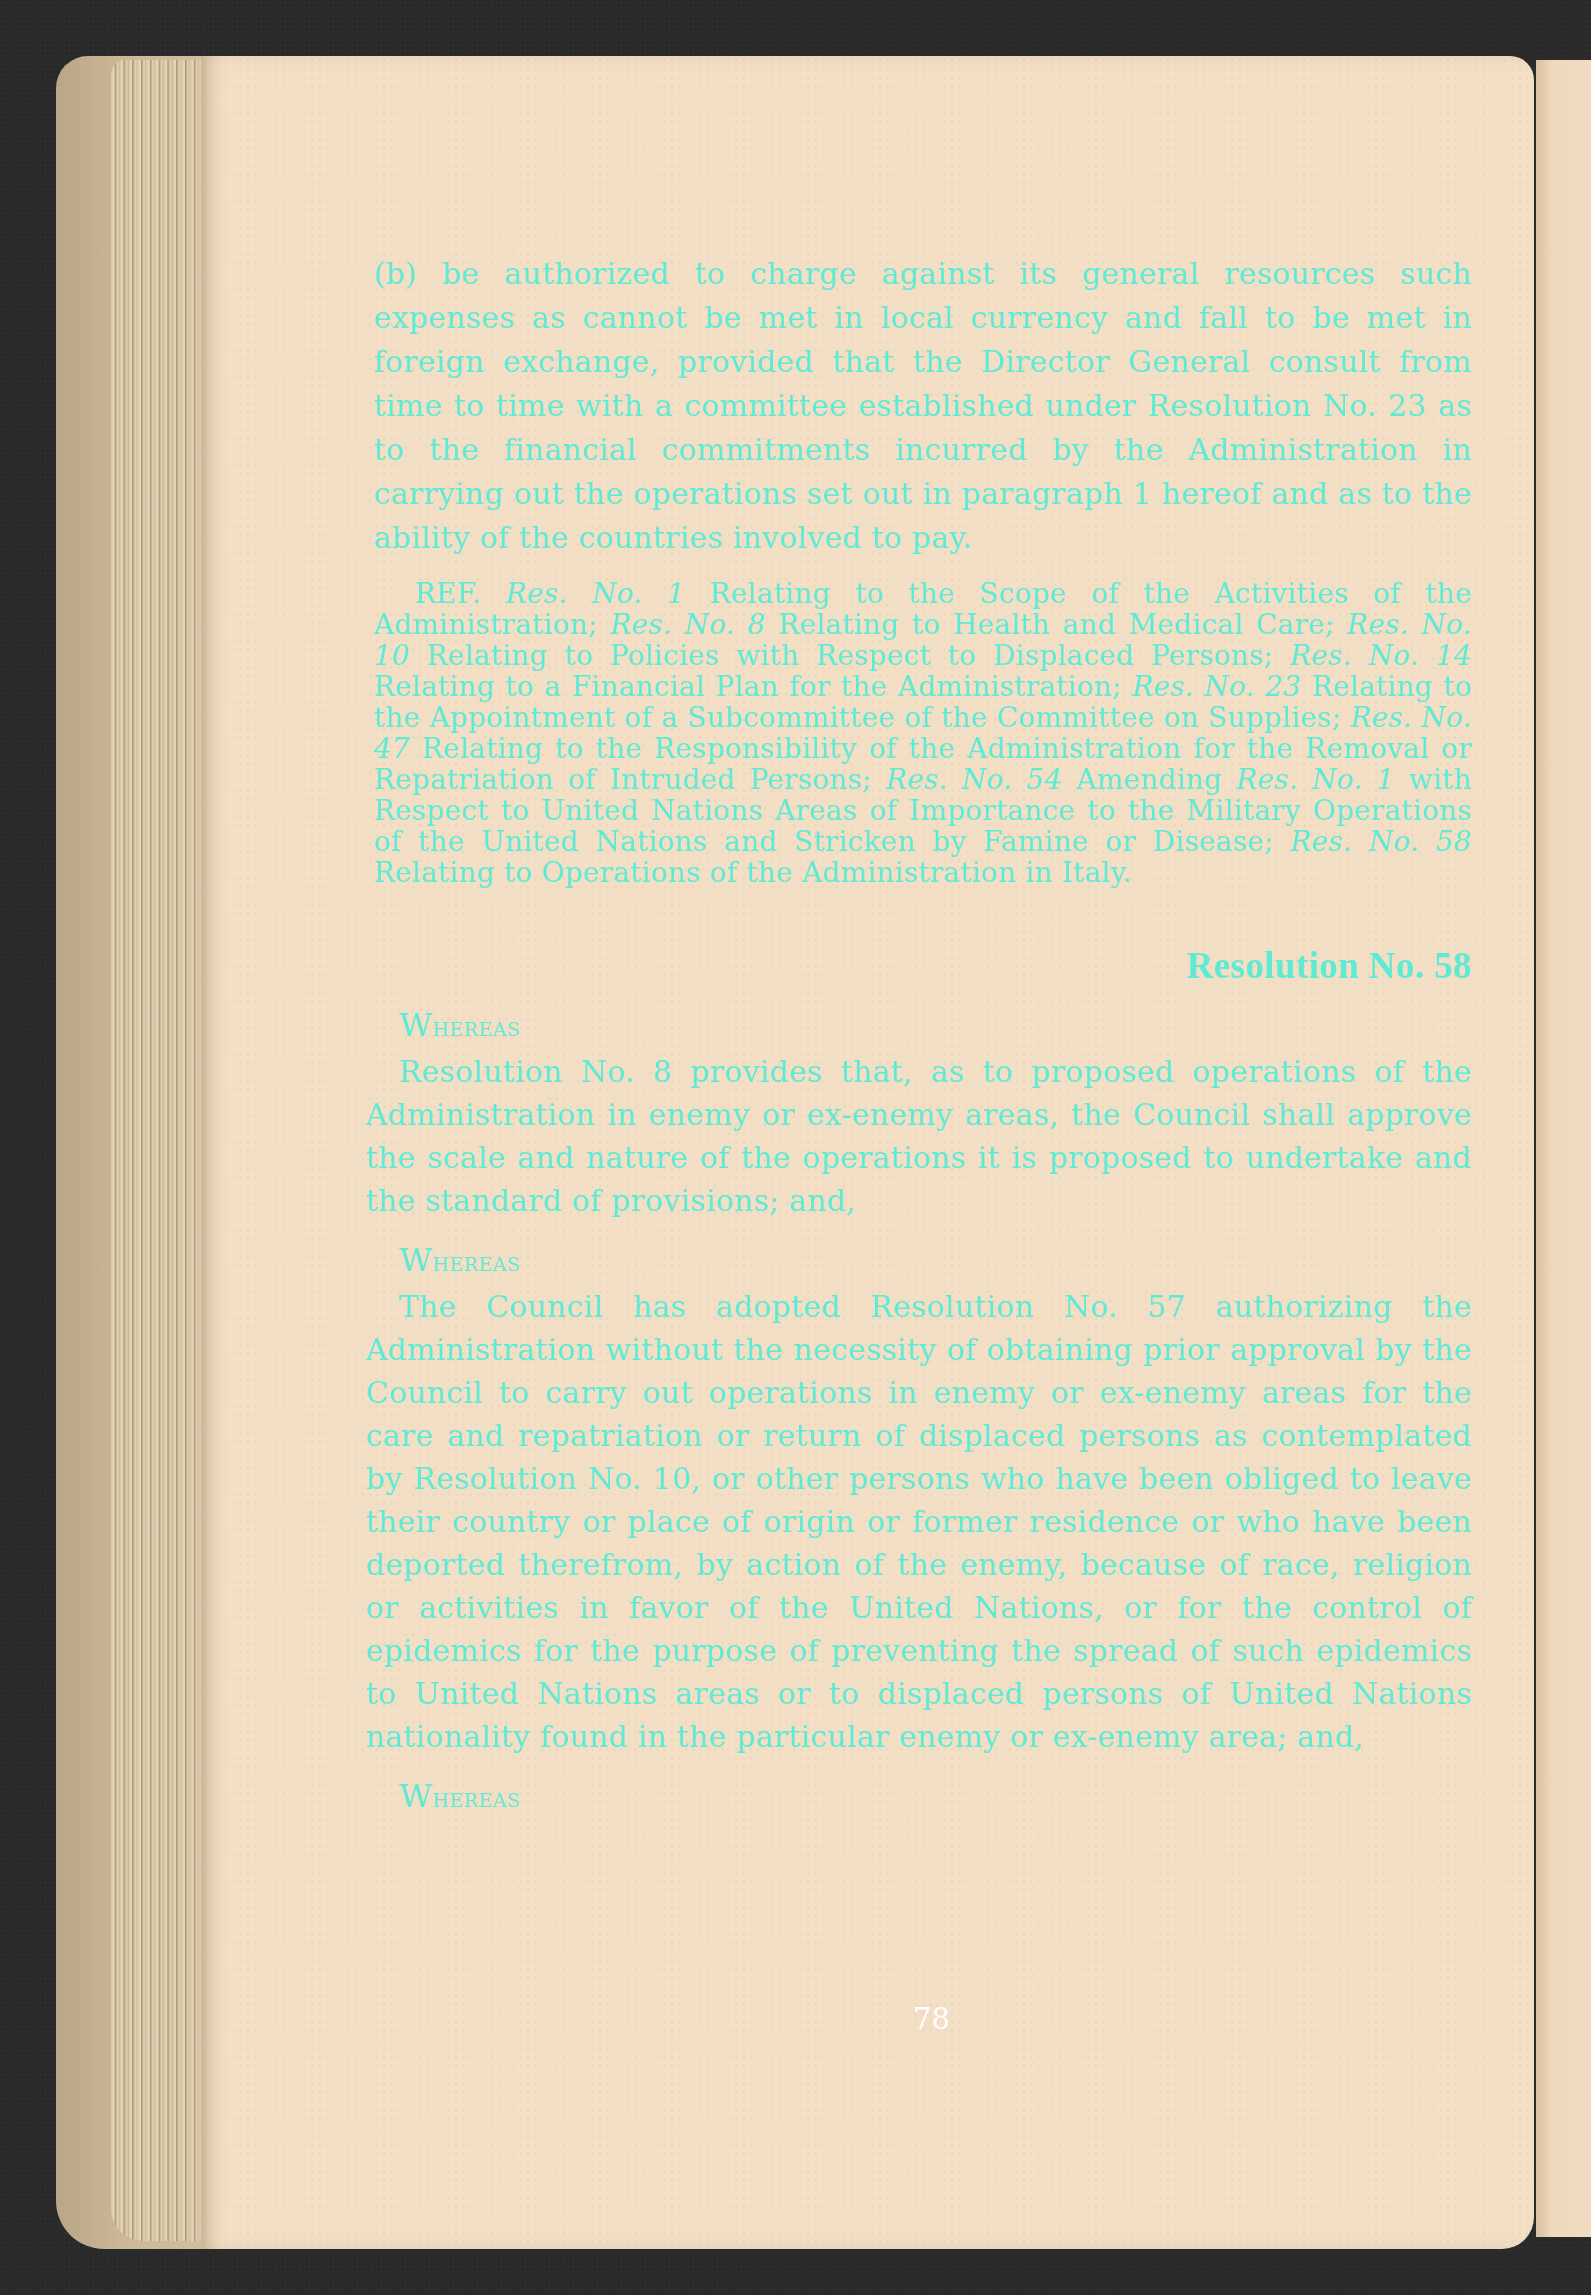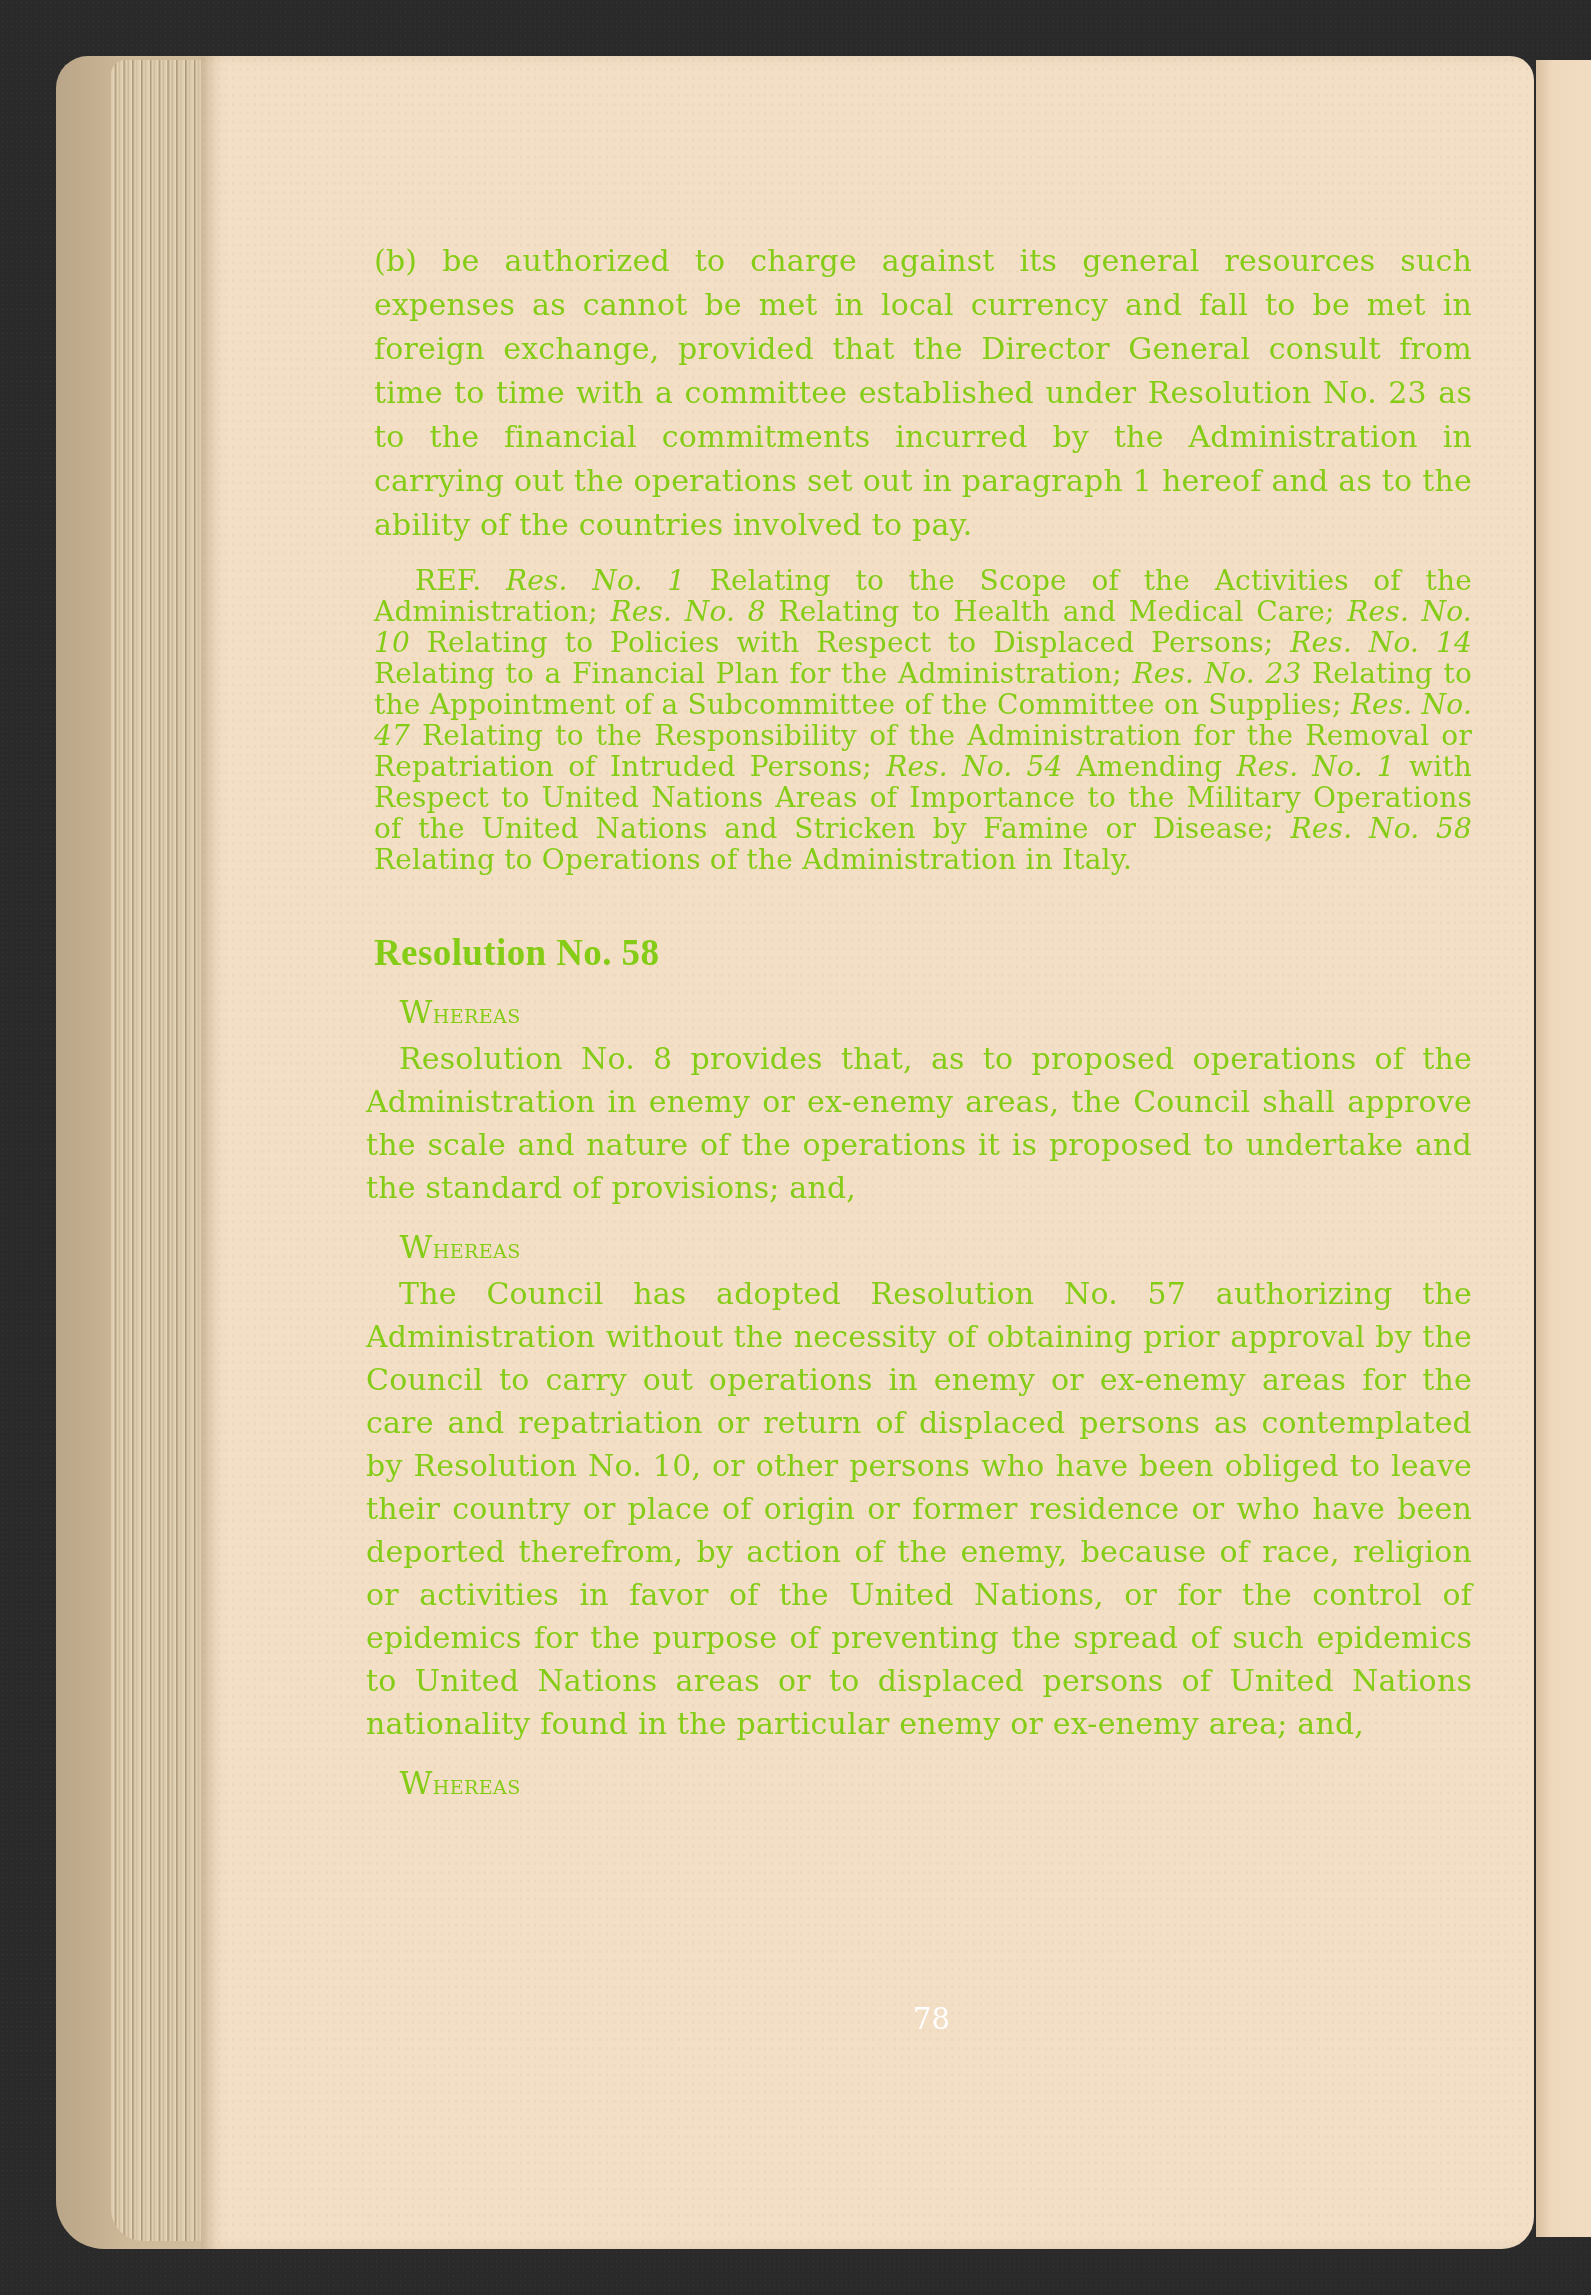--- a/index.html
+++ b/index.html
@@ -32,8 +32,8 @@
     background: linear-gradient(90deg, #d9c0a0 0%, #efd9bd 30%, #f1dcc2 100%);
   }
   .content {
-    position: absolute; left: 374px; top: 239px; width: 1098px;
-    font-family: "DejaVu Serif", serif; color: #84cc16;
+    position: absolute; left: 374px; top: 252px; width: 1098px;
+    font-family: "DejaVu Serif", serif; color: #5eead4;
   }
   .para {
     font-size: 30px; line-height: 44px; text-align: justify; margin: 0;

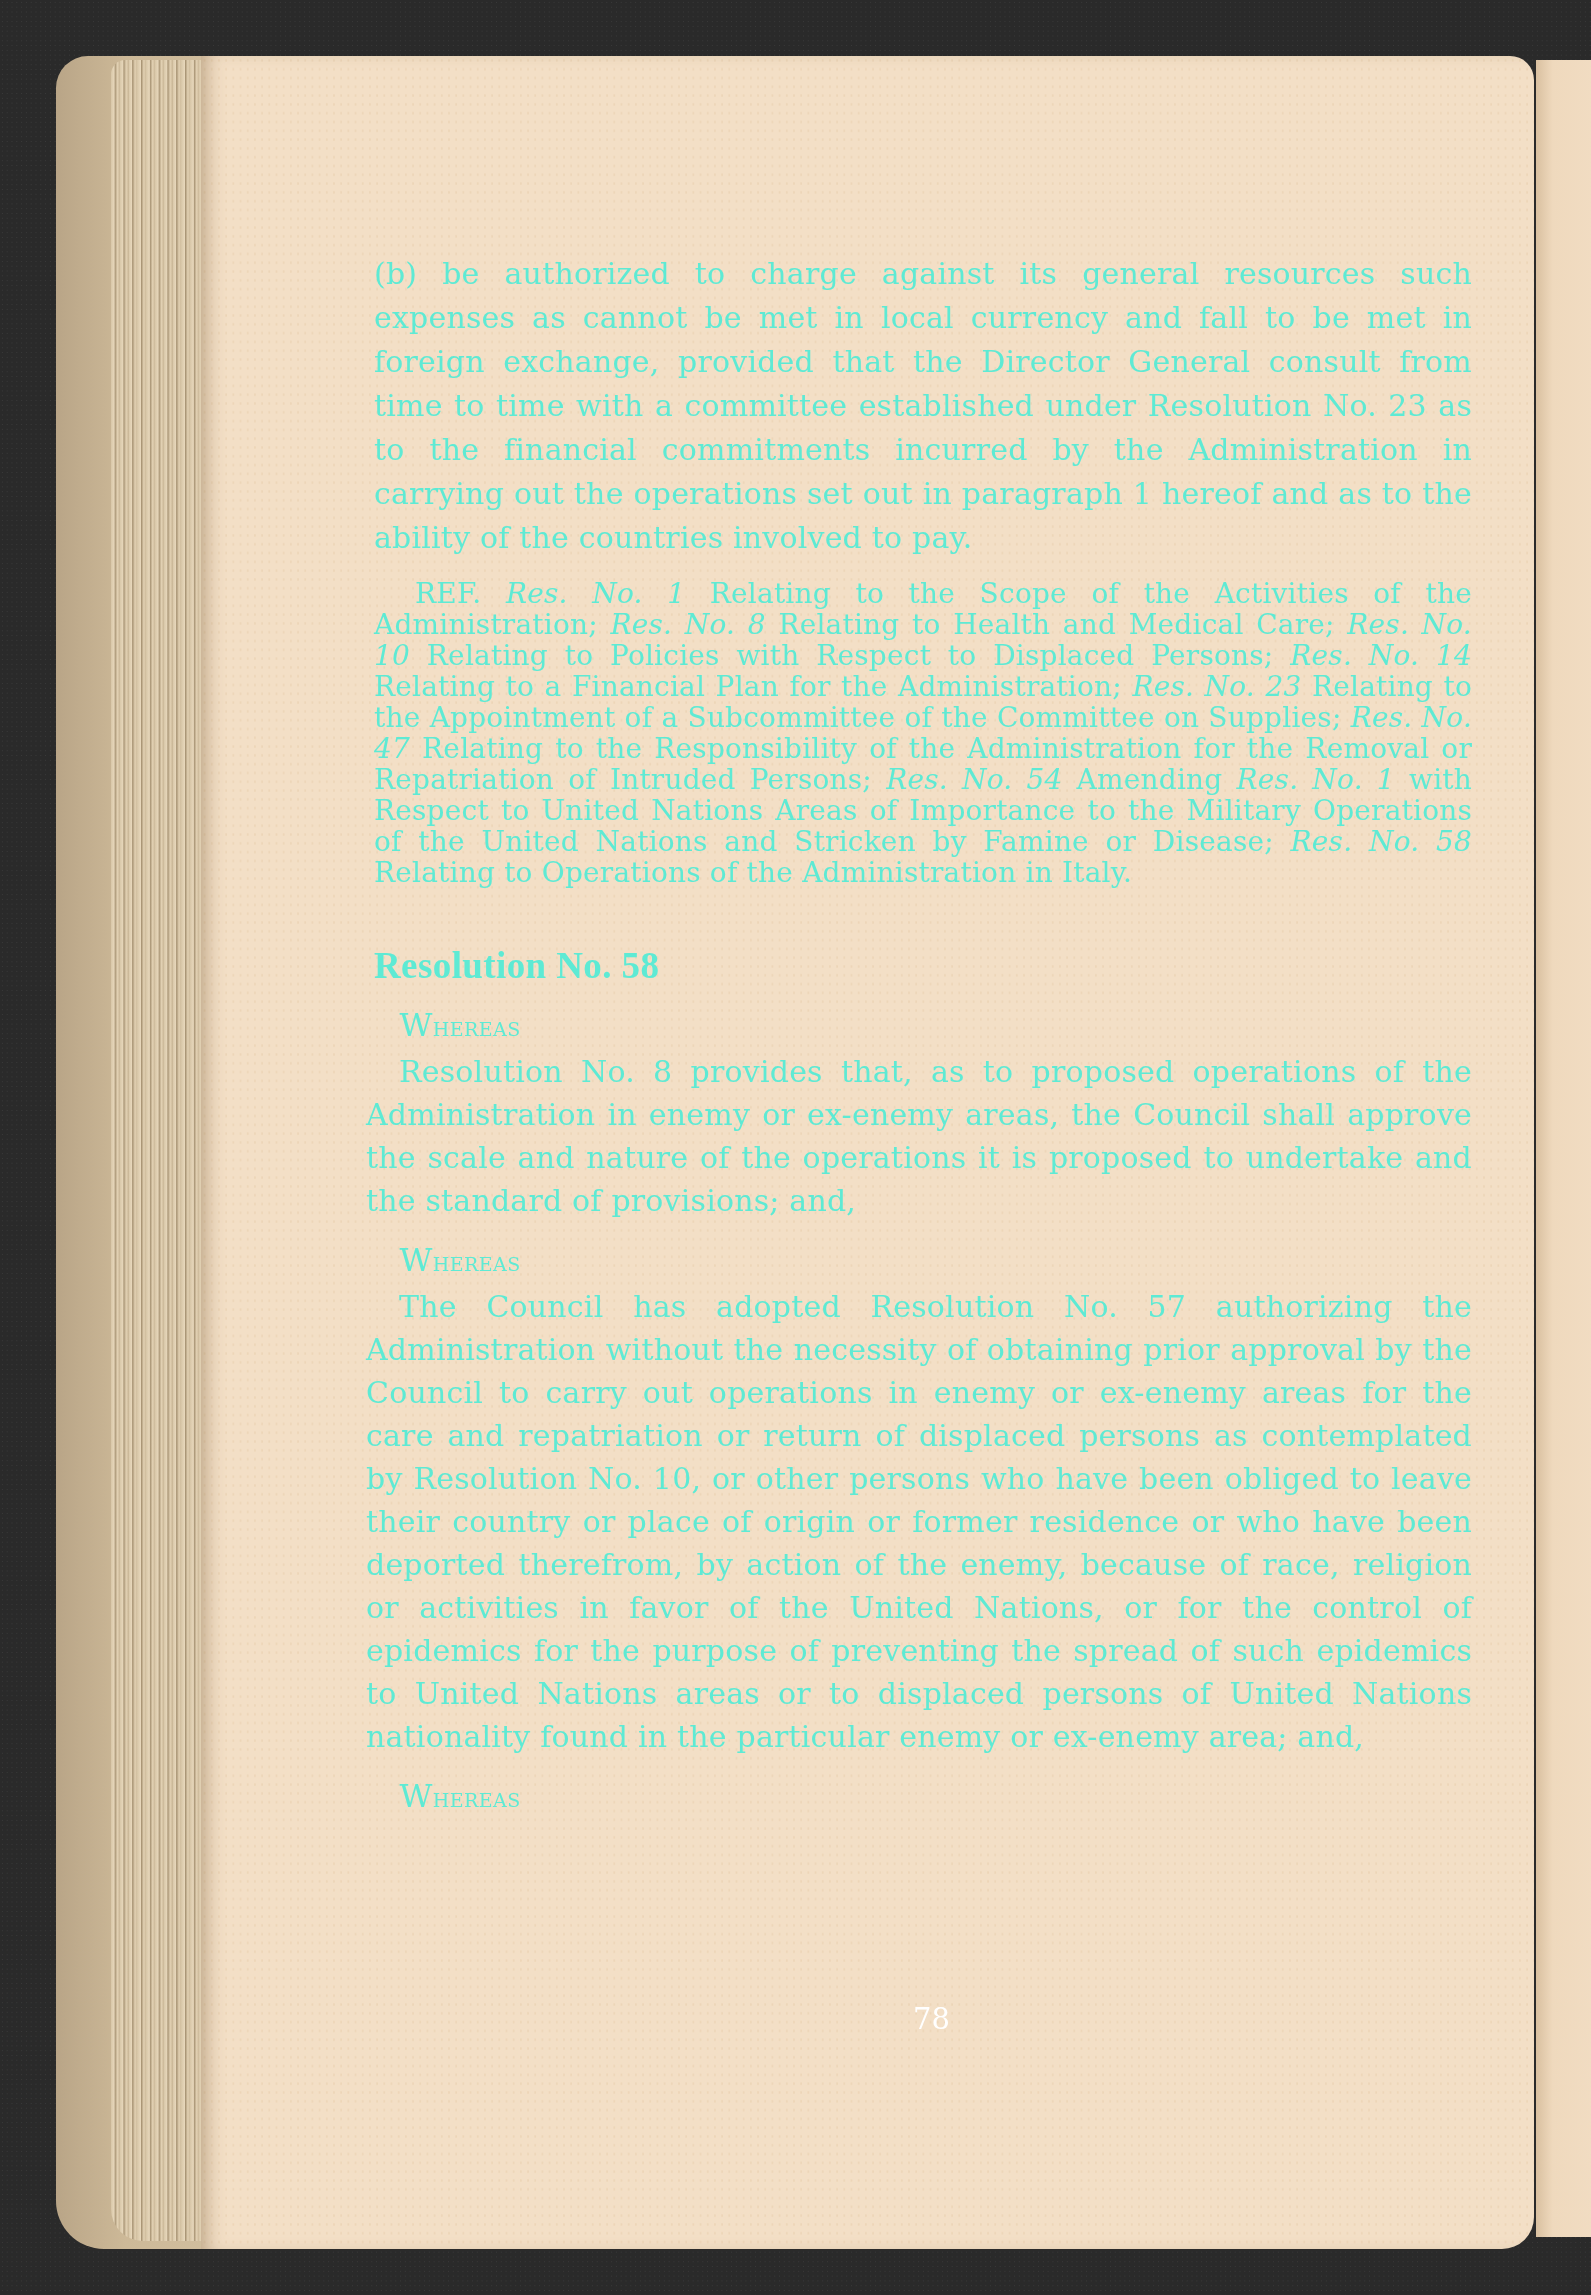--- a/index.html
+++ b/index.html
@@ -46,7 +46,7 @@
   }
   .ref i { font-style: italic; }
   .res-title {
-    text-align: left; font-weight: bold; font-size: 37px; margin: 56px 0 0 0;
+    text-align: right; font-weight: bold; font-size: 37px; margin: 56px 0 0 0;
     font-family: "Liberation Serif", serif; letter-spacing: 0.4px;
   }
   .res-sub {

